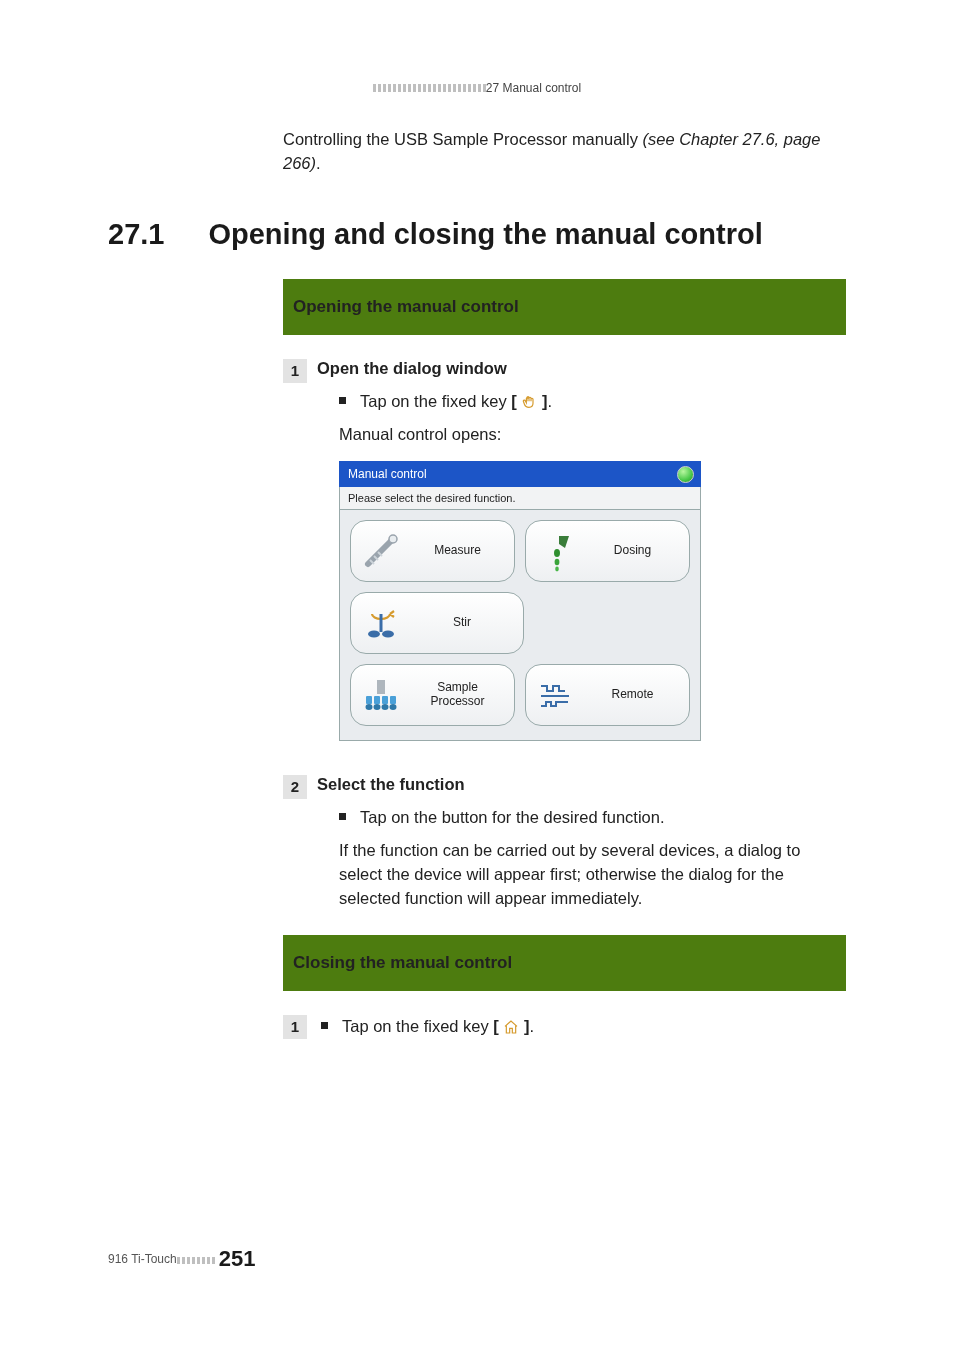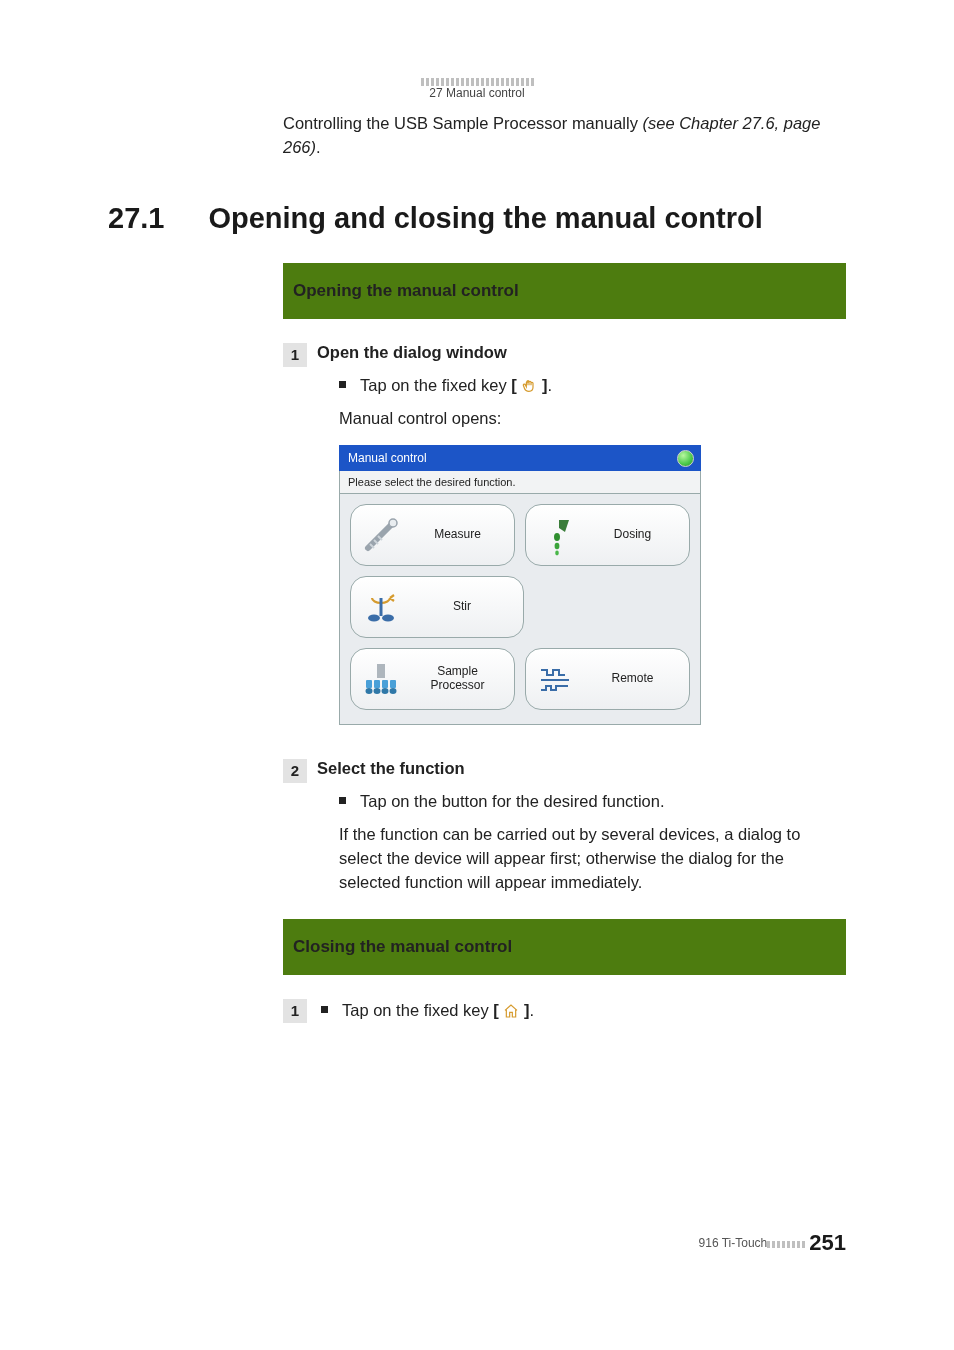--- a/index.html
+++ b/index.html
@@ -6,7 +6,7 @@
   html, body { width: 954px; height: 1350px; }
   body { font-family: "Segoe UI", "Helvetica Neue", Arial, sans-serif; font-size: 16px; color: #222; background: #fff; position: relative; }
   .page { padding: 78px 108px 0 108px; }
-  .header-row { display: flex; justify-content: space-between; align-items: center; height: 20px; margin-bottom: 14px; flex-direction: column; }
+  .header-row { display: flex; justify-content: center; align-items: center; height: 20px; margin-bottom: 30px; }
   .header-dashes { display: flex; gap: 2px; }
   .header-dashes .dash { width: 3px; height: 8px; background: #bfbfbf; }
   .header-right { font-size: 12px; color: #444; }

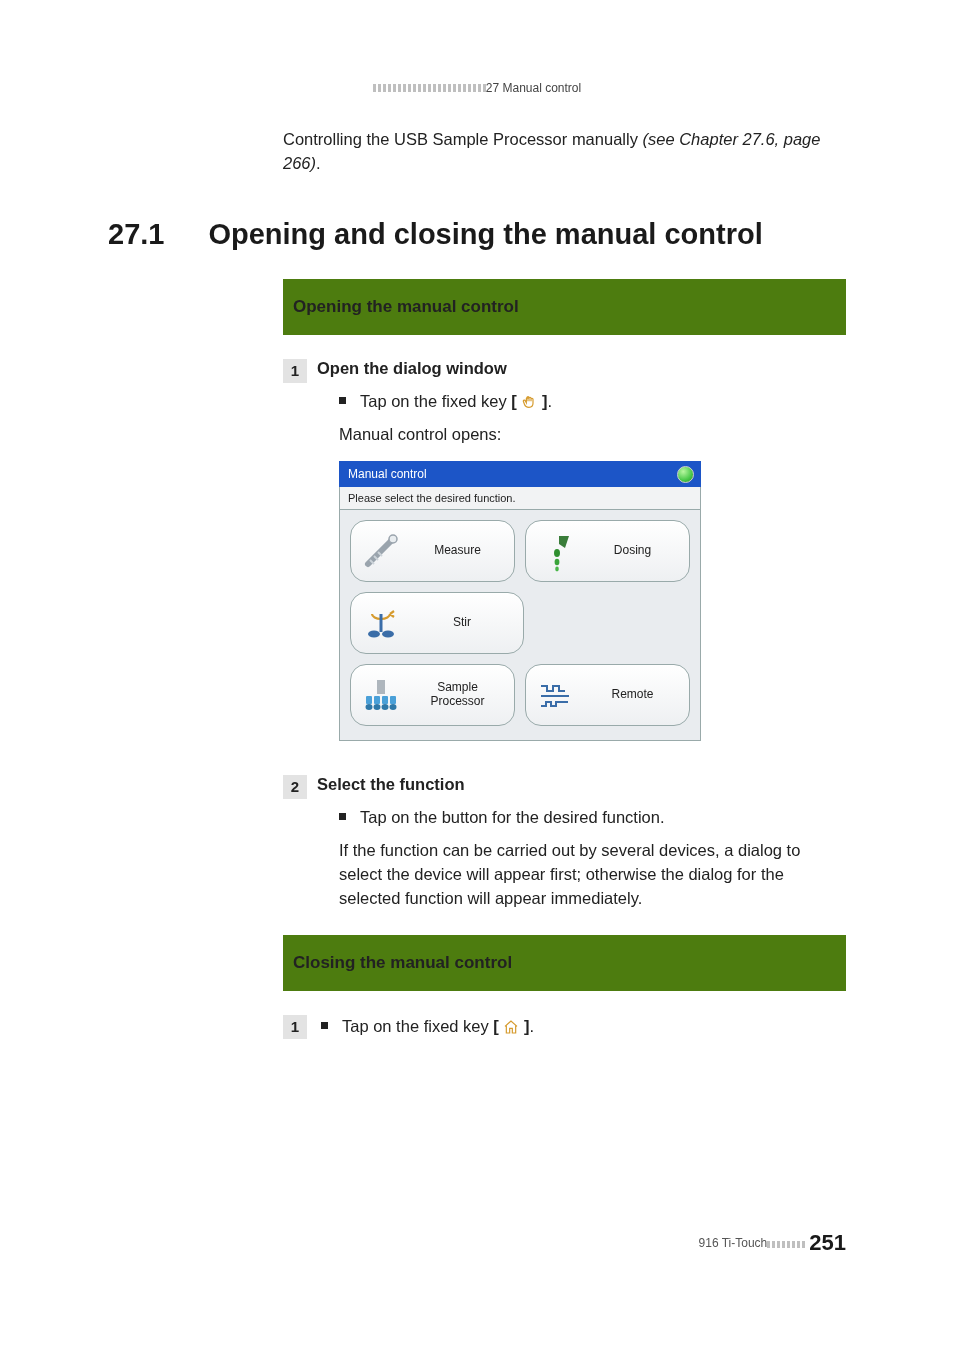--- a/index.html
+++ b/index.html
@@ -36,7 +36,7 @@
   .ss-empty { flex: 1; }
   .ss-btn .icon { width: 44px; height: 44px; display: flex; align-items: center; justify-content: center; flex: 0 0 44px; }
   .ss-btn .lbl { flex: 1; text-align: center; font-size: 12px; color: #222; line-height: 1.15; }
-  .footer { position: absolute; bottom: 94px; left: 108px; right: 108px; display: flex; justify-content: flex-end; align-items: center; margin-top: 44px; }
+  .footer { position: absolute; bottom: 78px; left: 108px; right: 108px; display: flex; justify-content: flex-start; align-items: center; margin-top: 44px; }
   .footer-left { font-size: 12px; color: #555; }
   .footer-right { font-size: 22px; font-weight: 800; color: #1a1a1a; }
   .footer-right .smalldash { display: inline-flex; gap: 2px; margin-right: 4px; vertical-align: 2px; }

